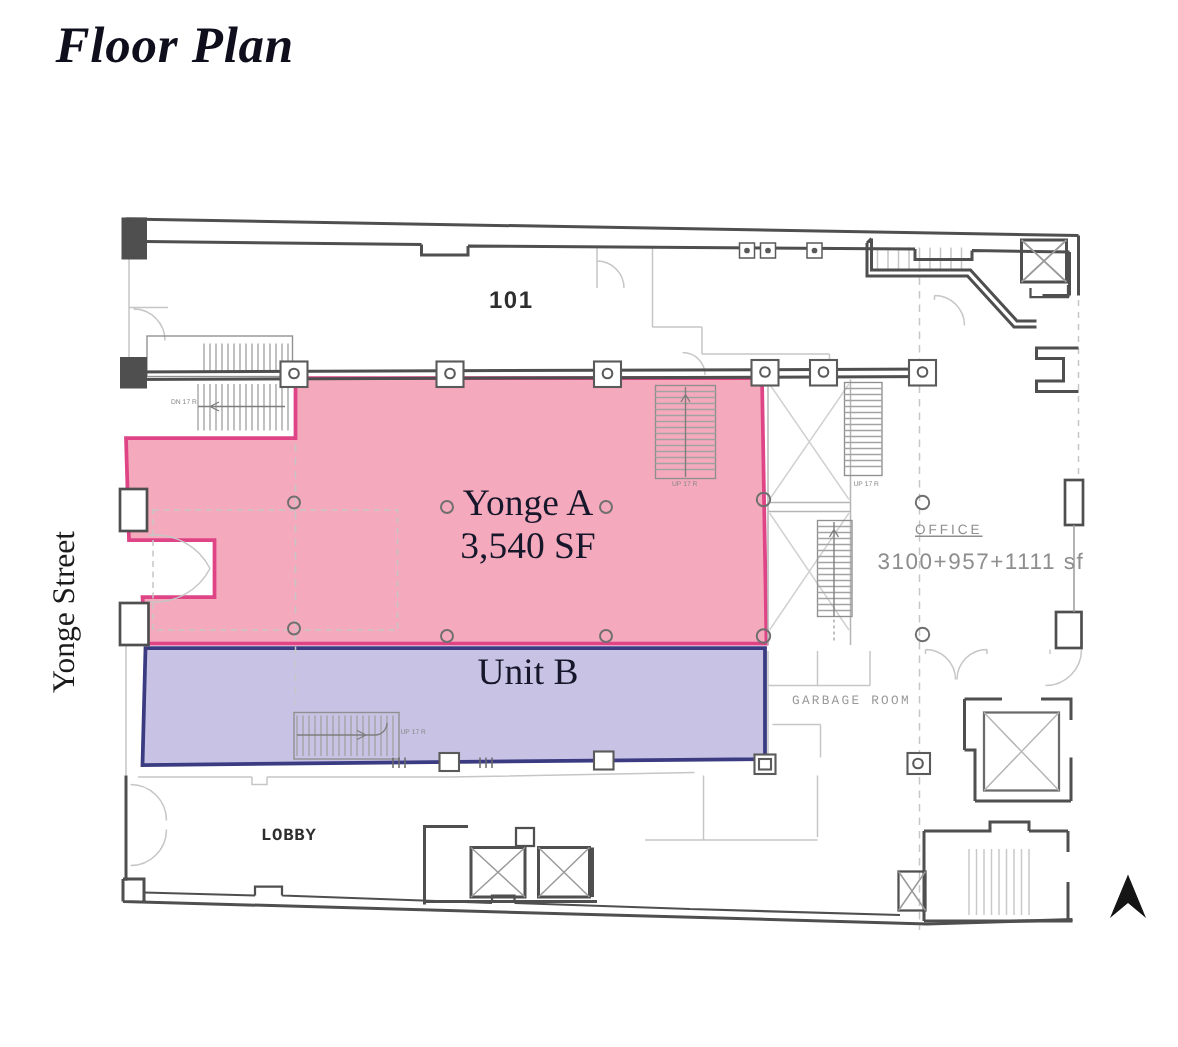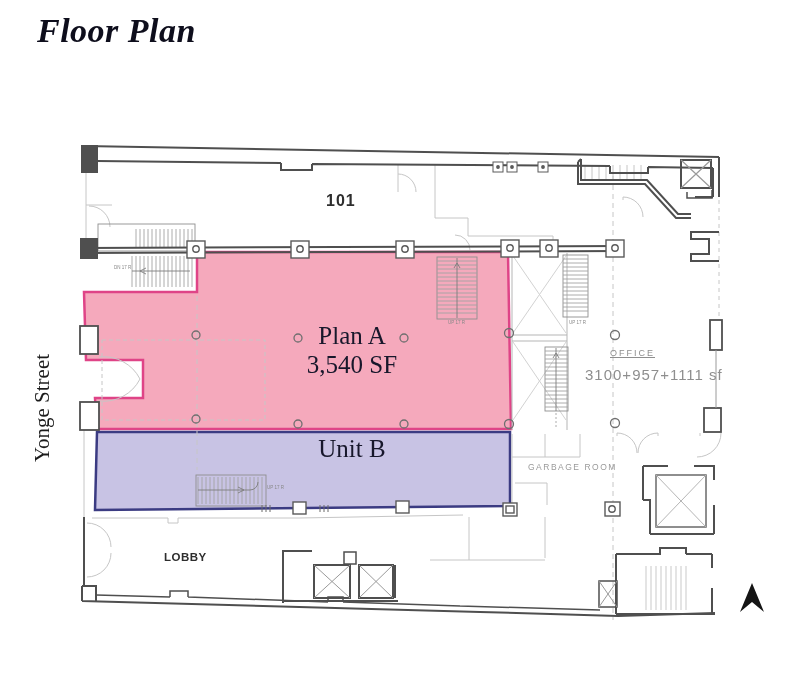--- a/index.html
+++ b/index.html
@@ -181,7 +181,7 @@
   <div id="num101" class="lbl">101</div>
 
   <div id="unitA-lbl" class="lbl unit-lbl">
-    <div>Plan A</div>
+    <div>Yonge A</div>
     <div>3,540 SF</div>
   </div>
 

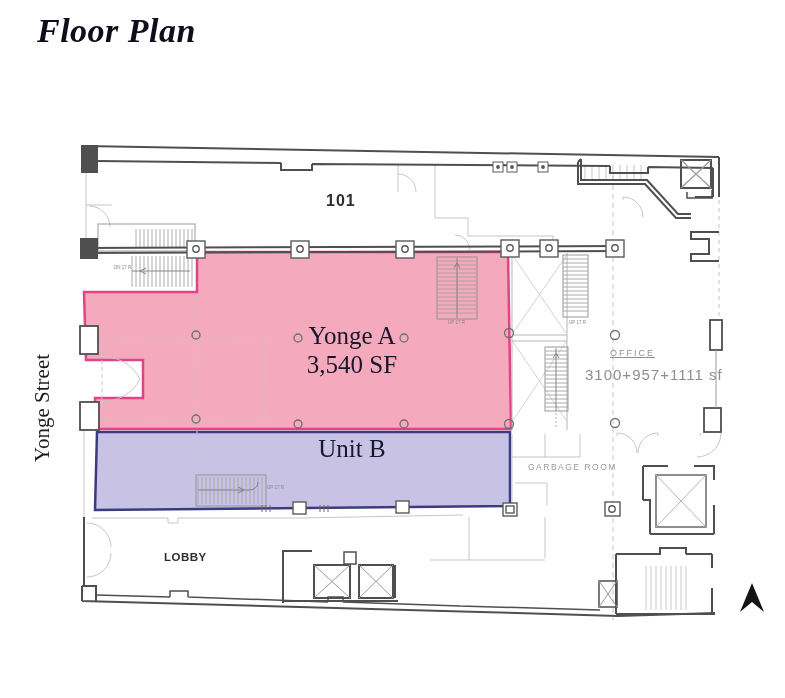--- a/index.html
+++ b/index.html
@@ -19,7 +19,7 @@
   #unitB-lbl{left:272px;top:434px;}
   #office-lbl{left:610px;top:348px;font-size:9px;letter-spacing:2px;color:#8e8e8e;text-decoration:underline;}
   #office-area{left:585px;top:366px;font-size:15px;letter-spacing:1px;color:#8e8e8e;}
-  #garbage-lbl{left:528px;top:462px;font-size:8.5px;letter-spacing:1.5px;color:#9a9a9a;}
+  #garbage-lbl{left:528px;top:462px;font-size:8.5px;letter-spacing:1.5px;color:#9a9a9a;font-family:Liberation Mono, monospace;}
   #lobby-lbl{left:164px;top:551px;font-size:11.5px;font-weight:700;letter-spacing:0.5px;color:#2e2e2e;}
   .stair-note{font-size:4.5px;color:#888;}
   #sn-dn{left:114px;top:265px;}

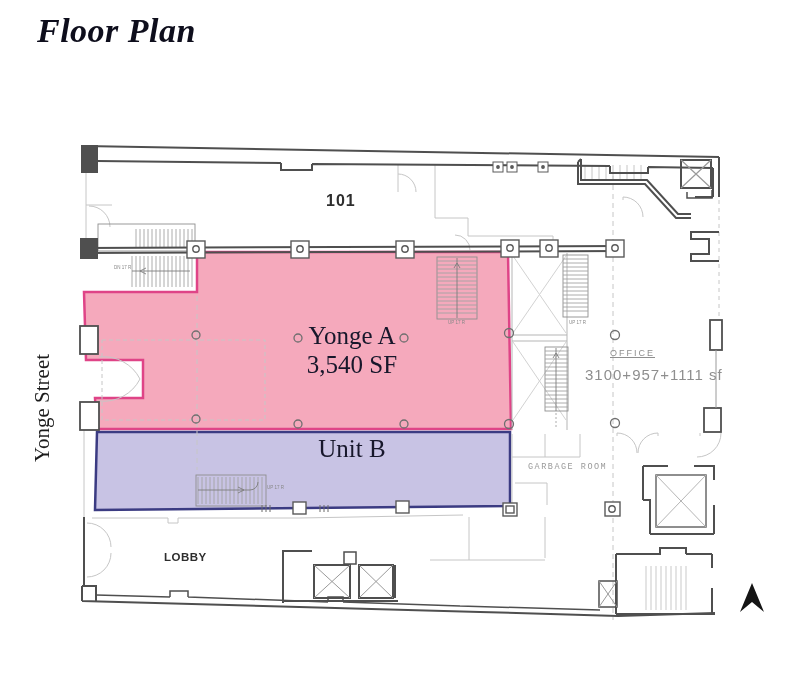--- a/index.html
+++ b/index.html
@@ -20,7 +20,7 @@
   #office-lbl{left:610px;top:348px;font-size:9px;letter-spacing:2px;color:#8e8e8e;text-decoration:underline;}
   #office-area{left:585px;top:366px;font-size:15px;letter-spacing:1px;color:#8e8e8e;}
   #garbage-lbl{left:528px;top:462px;font-size:8.5px;letter-spacing:1.5px;color:#9a9a9a;font-family:Liberation Mono, monospace;}
-  #lobby-lbl{left:164px;top:551px;font-size:11.5px;font-weight:700;letter-spacing:0.5px;color:#2e2e2e;}
+  #lobby-lbl{left:174px;top:551px;font-size:11.5px;font-weight:700;letter-spacing:0.5px;color:#2e2e2e;font-family:Liberation Mono, monospace;}
   .stair-note{font-size:4.5px;color:#888;}
   #sn-dn{left:114px;top:265px;}
   #sn-up1{left:448px;top:320px;}

